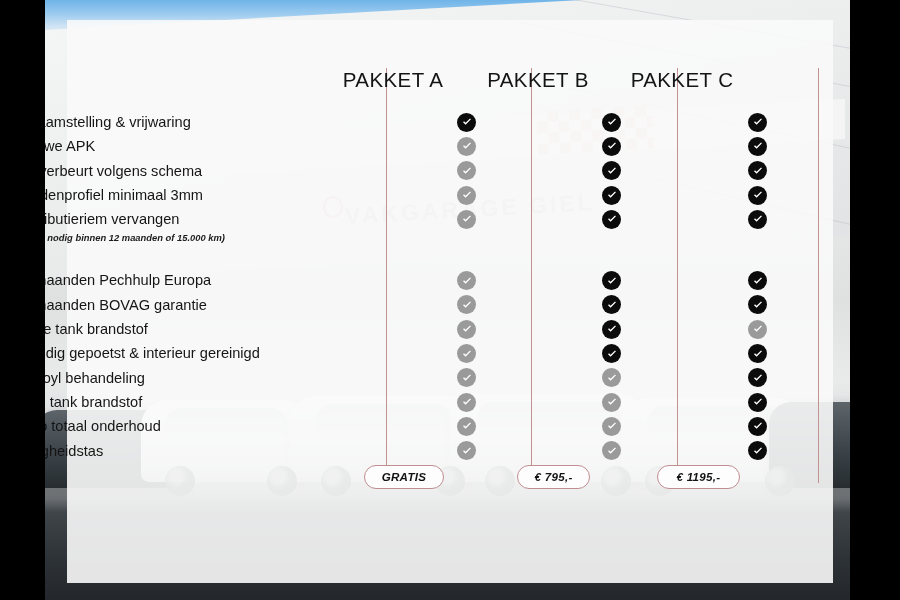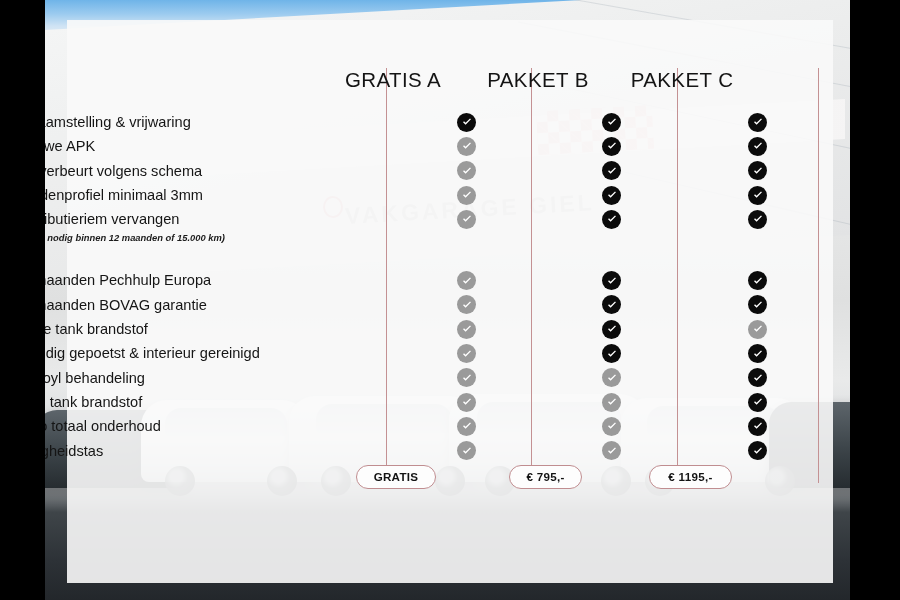--- a/index.html
+++ b/index.html
@@ -282,7 +282,7 @@
   <div class="sep" style="left:818px;"></div>
 
   <div id="headers">
-    <div class="pkg-head" style="left:320px;">GRATIS A</div>
+    <div class="pkg-head" style="left:320px;">PAKKET A</div>
     <div class="pkg-head" style="left:609px;">PAKKET C</div>
     <div class="pkg-head" style="left:465px;">PAKKET B</div>
   </div>

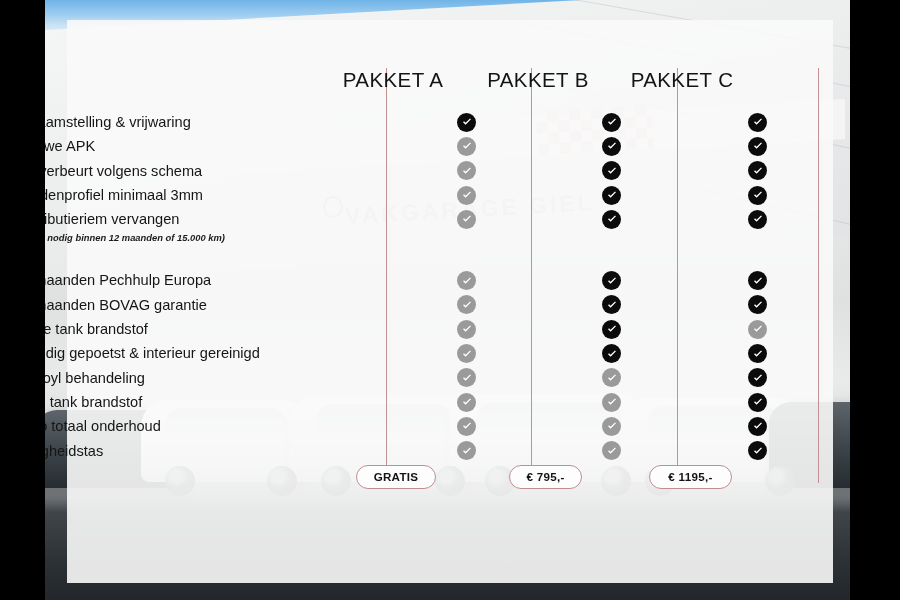--- a/index.html
+++ b/index.html
@@ -220,9 +220,10 @@
   
   #prices {
     position: absolute;
-    left: 4px; top: 465px;
+    left: 12px; top: 465px;
     width: 766px; height: 40px;
     z-index: 26;
+    font-style: italic;
   }
   .pill {
     position: absolute;

